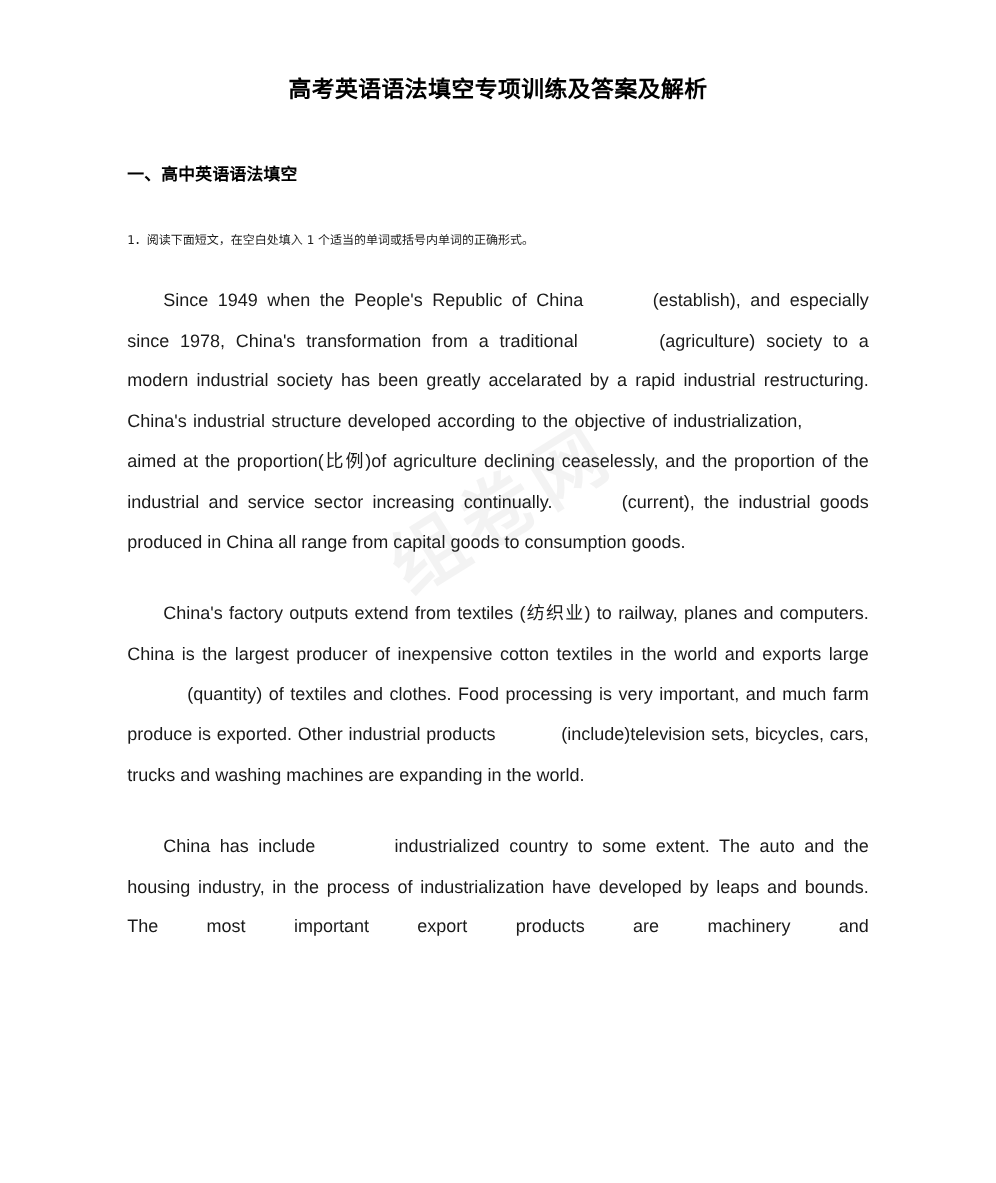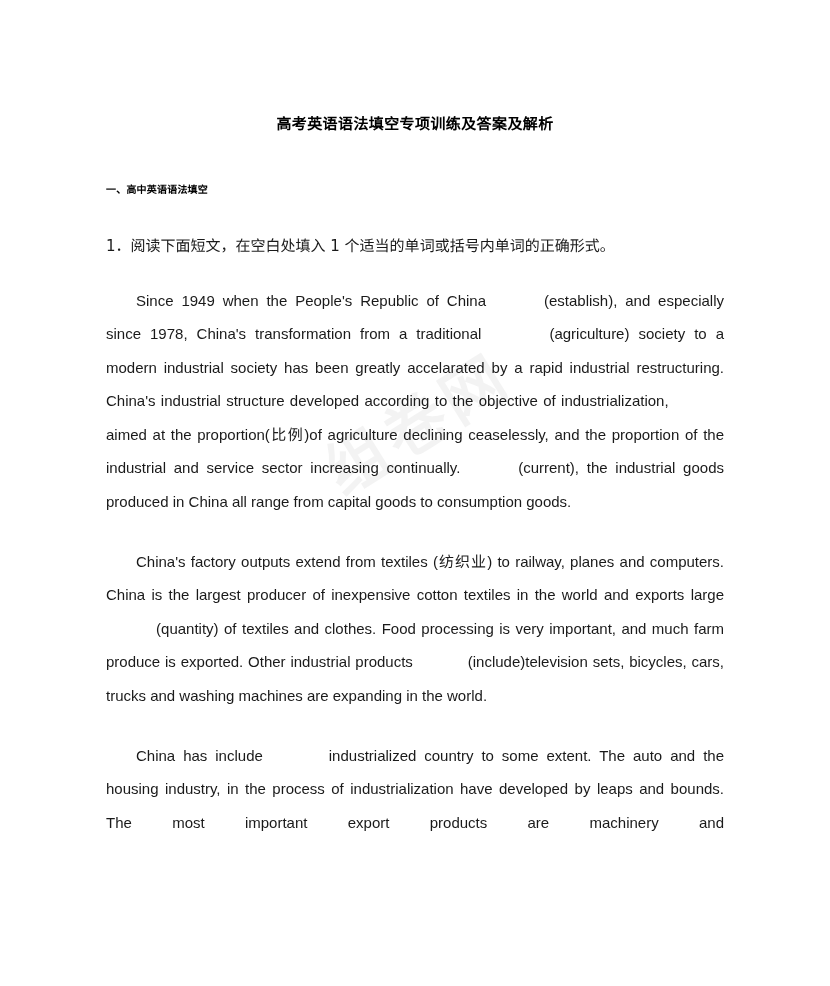--- a/index.html
+++ b/index.html
@@ -55,9 +55,9 @@
 
   .doc-title {
     margin: 0;
-    padding-top: 112px;
+    padding-top: 59px;
     text-align: center;
-    font-size: 15px;
+    font-size: 19px;
     font-weight: 700;
     letter-spacing: 0.4px;
     color: #000000;

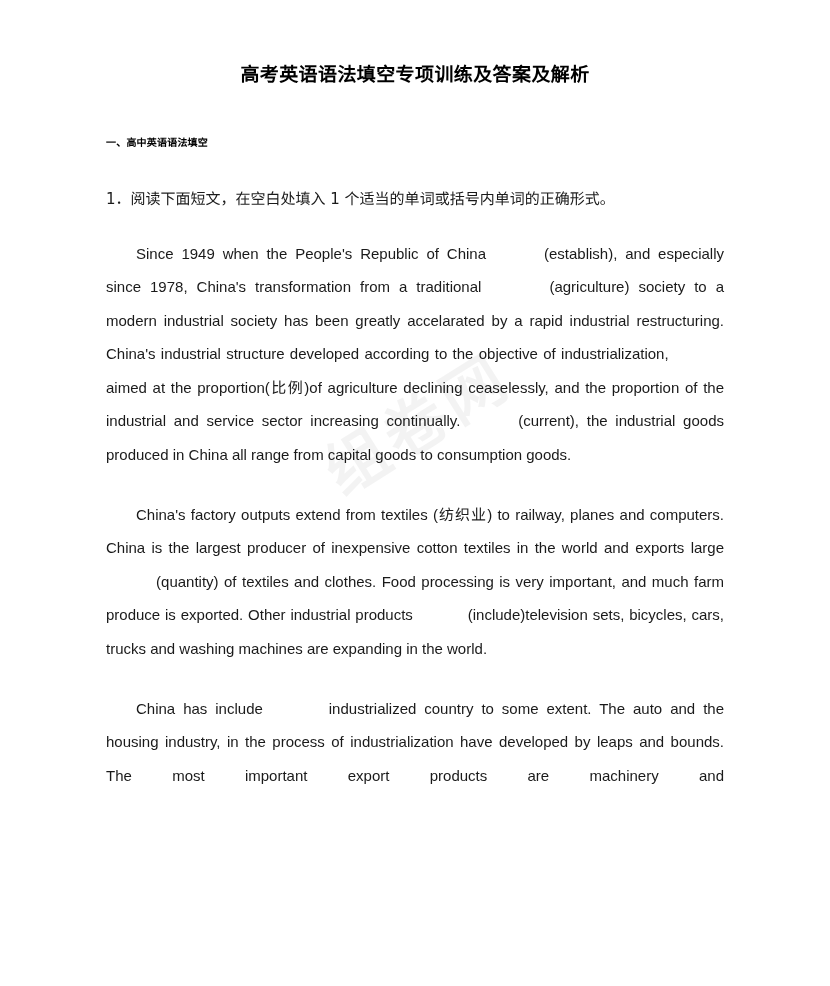--- a/index.html
+++ b/index.html
@@ -67,7 +67,7 @@
   .section-heading {
     margin: 0;
     padding-top: 48px;
-    font-size: 10px;
+    font-size: 14px;
     font-weight: 700;
     letter-spacing: 0.2px;
     color: #000000;

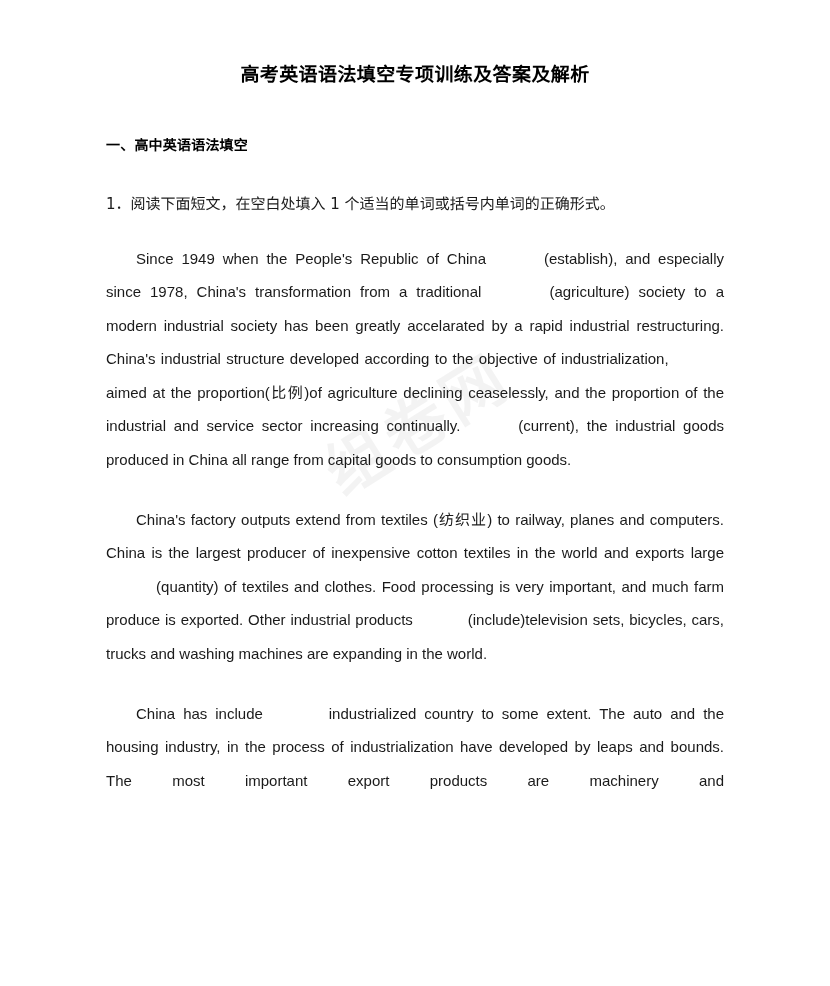--- a/index.html
+++ b/index.html
@@ -77,7 +77,7 @@
   .instruction {
     margin: 0;
     padding-top: 39px;
-    font-size: 15px;
+    font-size: 10px;
     line-height: 1.5;
     color: #1a1a1a;
     font-family: "DejaVu Sans", "Liberation Sans", sans-serif;

